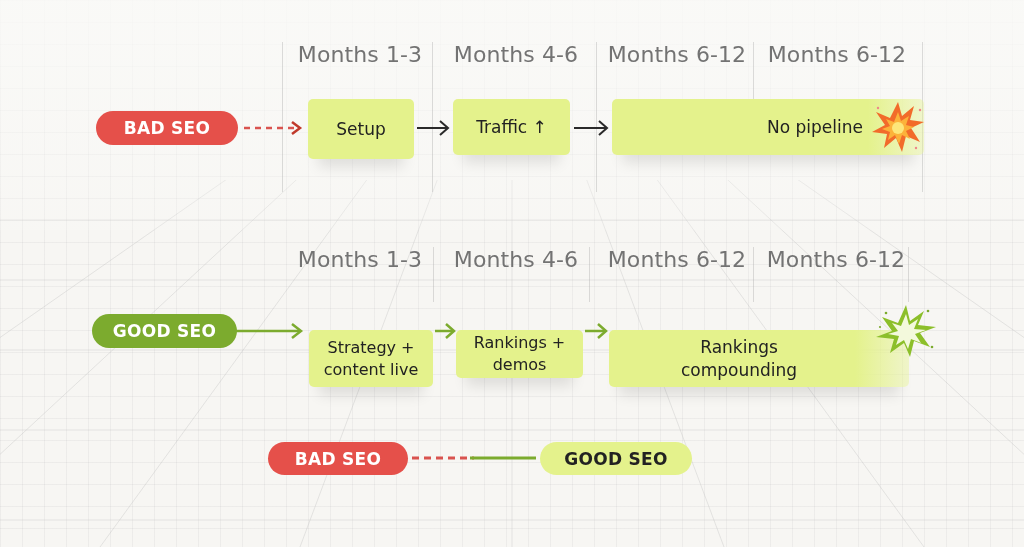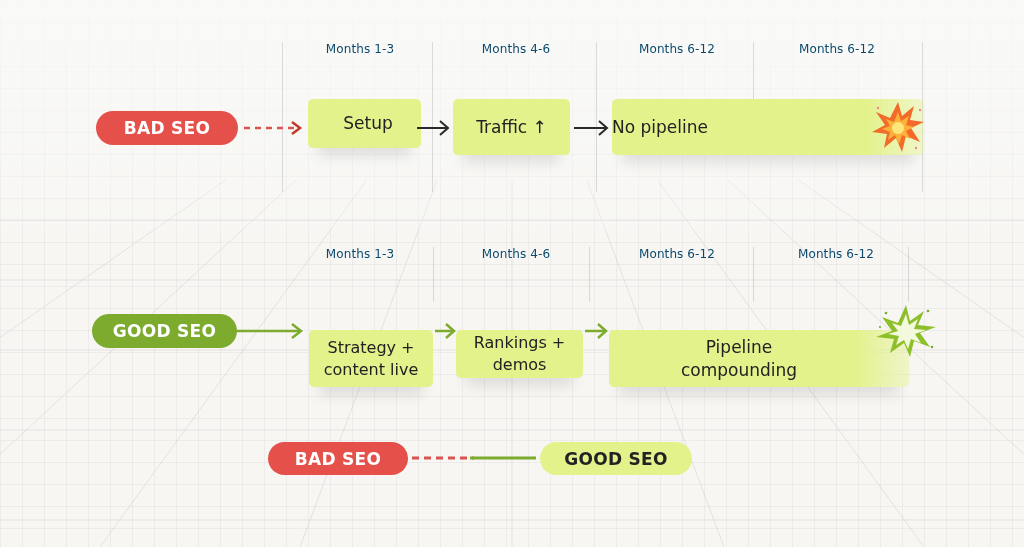--- a/index.html
+++ b/index.html
@@ -28,7 +28,7 @@
       position: absolute; width: 1px; background: rgba(180,180,180,0.45);
     }
     .month-label {
-      position: absolute; font-size: 12px; color: #0c4a6e; white-space: nowrap;
+      position: absolute; font-size: 22px; color: #737373; white-space: nowrap;
       transform: translateX(-50%); letter-spacing: 0.1px;
     }
     .pill {

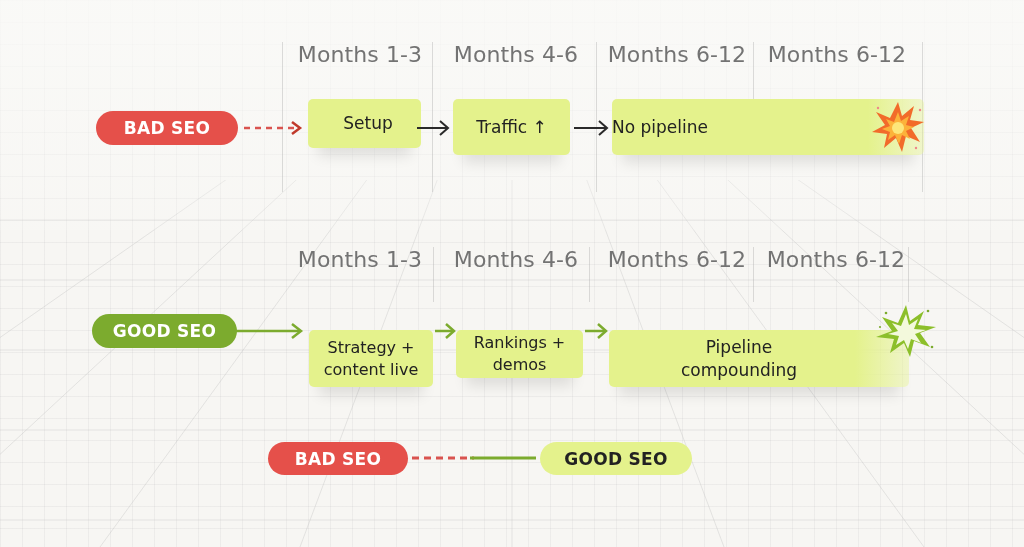--- a/index.html
+++ b/index.html
@@ -100,7 +100,7 @@
     <polyline points="52,3 60,9 52,15" fill="none" stroke="#c0392b" stroke-width="2.5"></polyline>
   </svg>
 
-  <div class="box" style="left:308px; top:99px; width:106px; height:49px;padding-left:7px;">Setup</div>
+  <div class="box" style="left:308px; top:99px; width:106px; height:60px;">Setup</div>
 
   <svg class="conn" style="left:414px; top:118px;" width="40" height="20">
     <line x1="3" y1="10" x2="33" y2="10" stroke="#2a2a2a" stroke-width="2"></line>

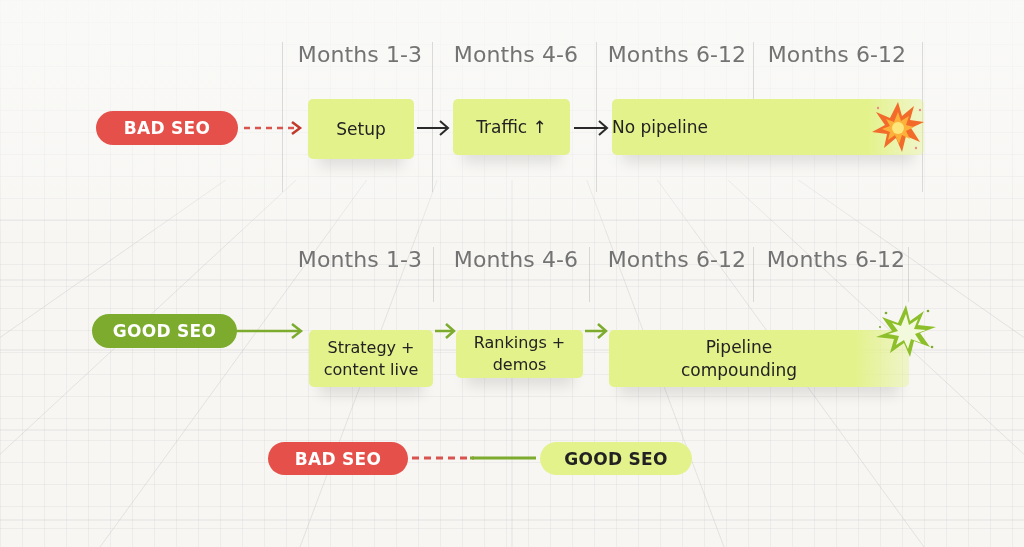--- a/index.html
+++ b/index.html
@@ -115,7 +115,7 @@
   </svg>
 
   <div class="box wide-fade" style="left:612px; top:99px; width:312px; height:56px; justify-content:flex-start; padding-left:0;">
-    <span style="display:block; width:251px; text-align:left; padding-right:0;">No pipeline</span>
+    <span style="display:block; width:251px; text-align:right; padding-right:0;">No pipeline</span>
   </div>
 
   <svg class="burst" style="left:868px; top:100px;" width="58" height="54" viewBox="0 0 58 54">

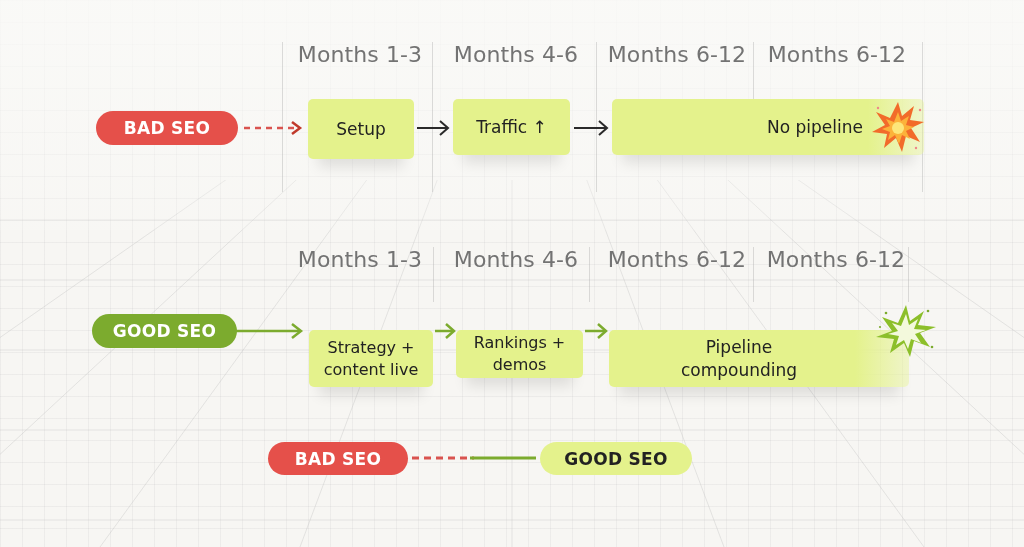--- a/index.html
+++ b/index.html
@@ -158,7 +158,7 @@
   </svg>
 
   <div class="box two-line wide-fade" style="left:609px; top:302px; width:300px; height:57px; justify-content:flex-start;">
-    <span style="display:block; width:260px; text-align:center; white-space:pre-line; font-size:17px;">Pipeline
+    <span style="display:block; width:260px; text-align:center; white-space:pre-line; font-size:17px;">Rankings
 compounding</span>
   </div>
 

